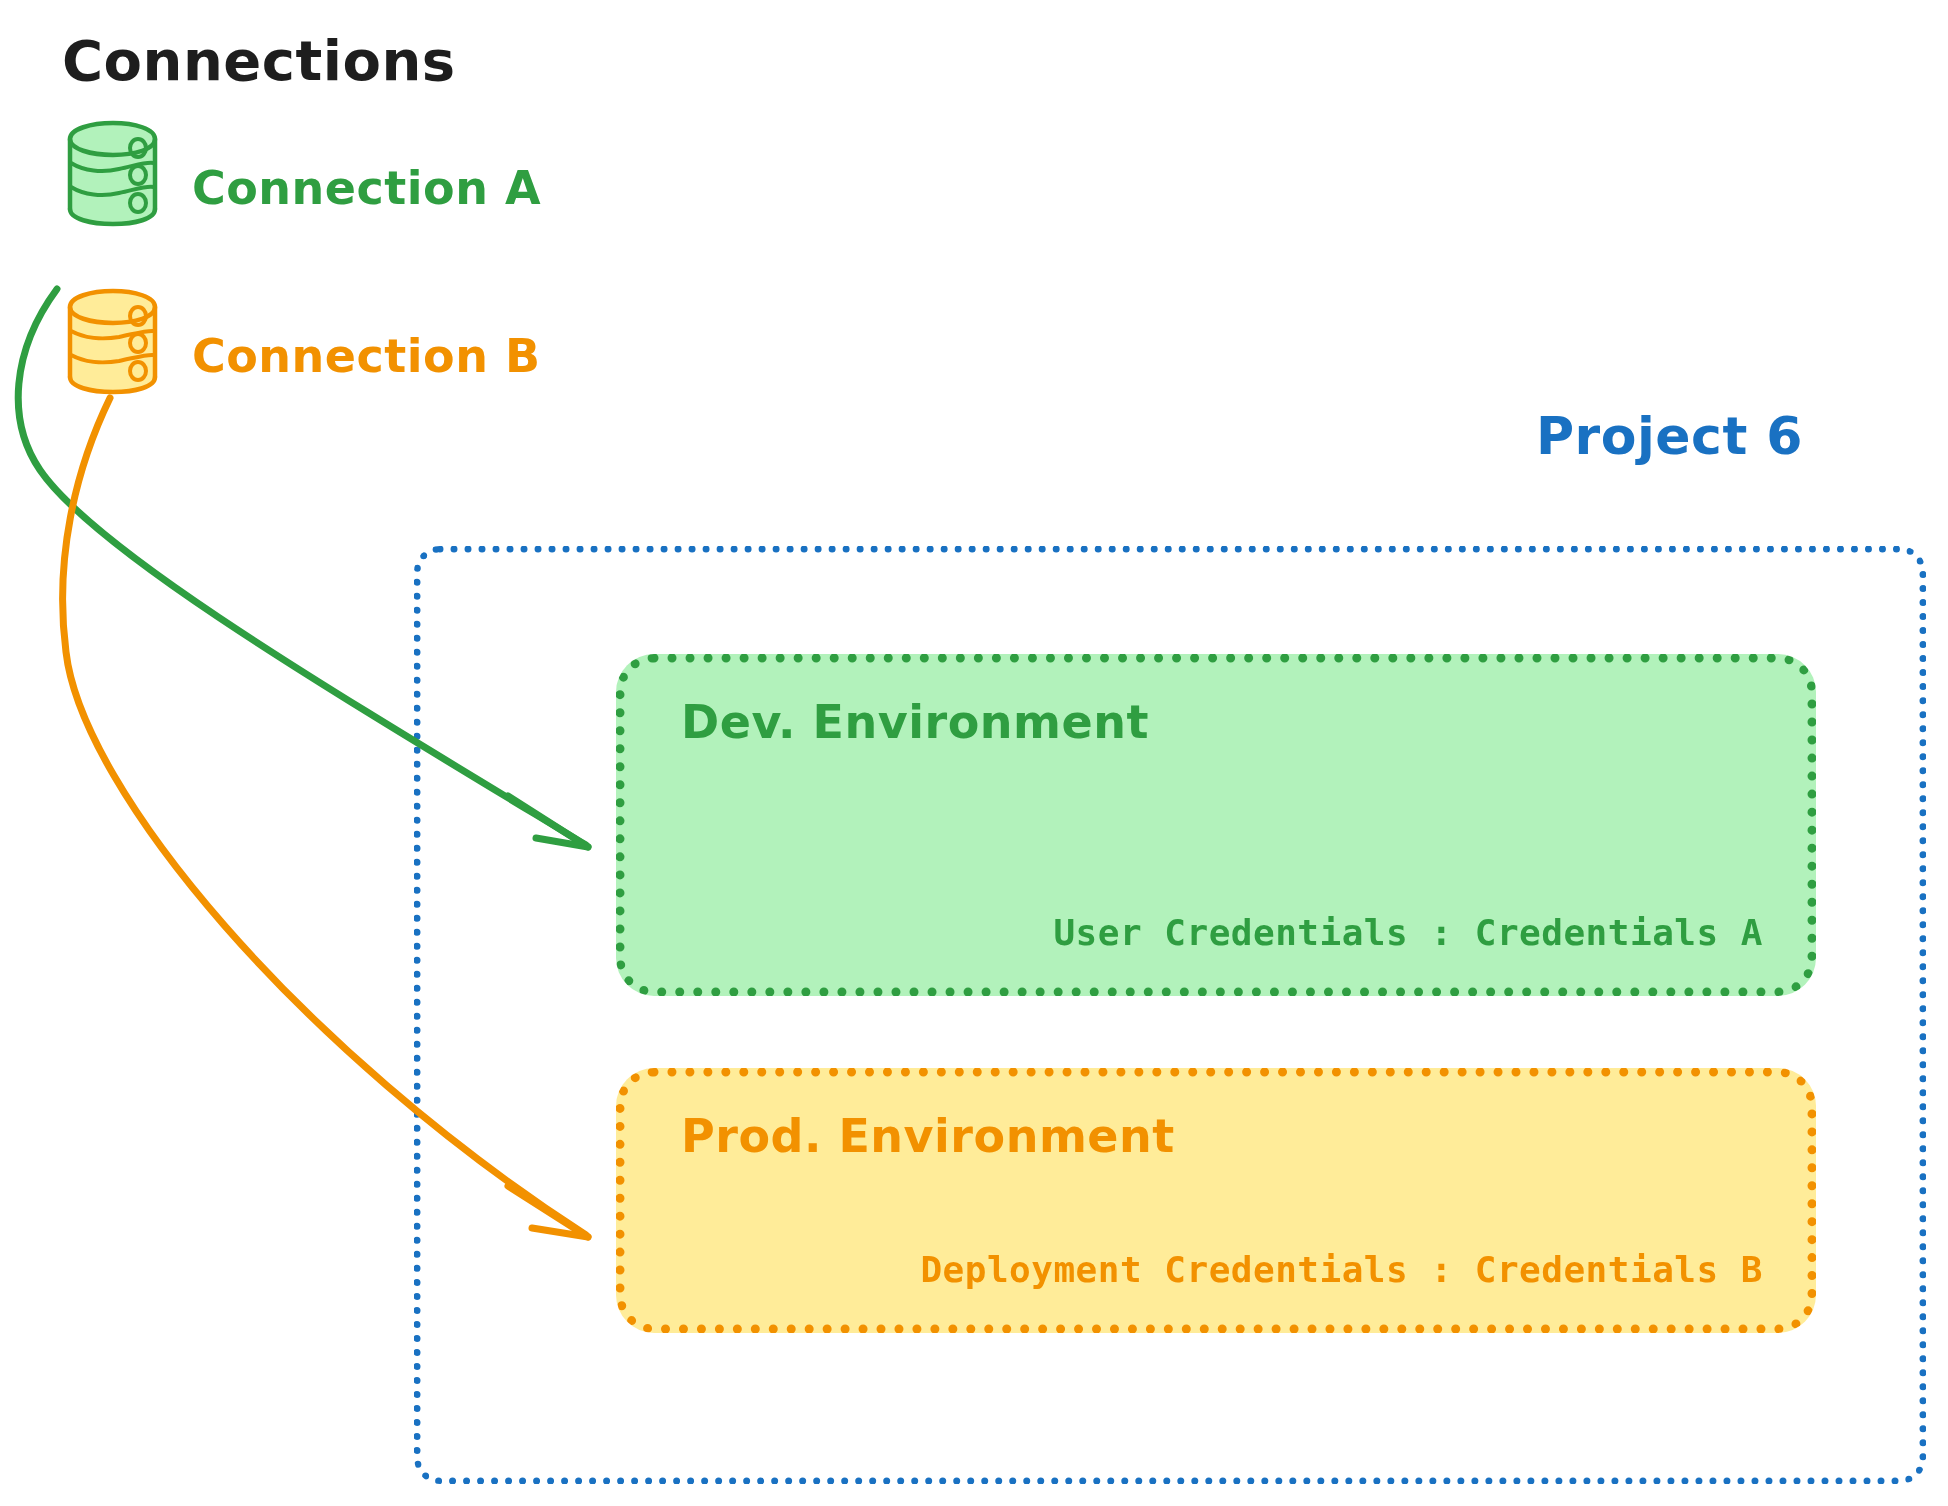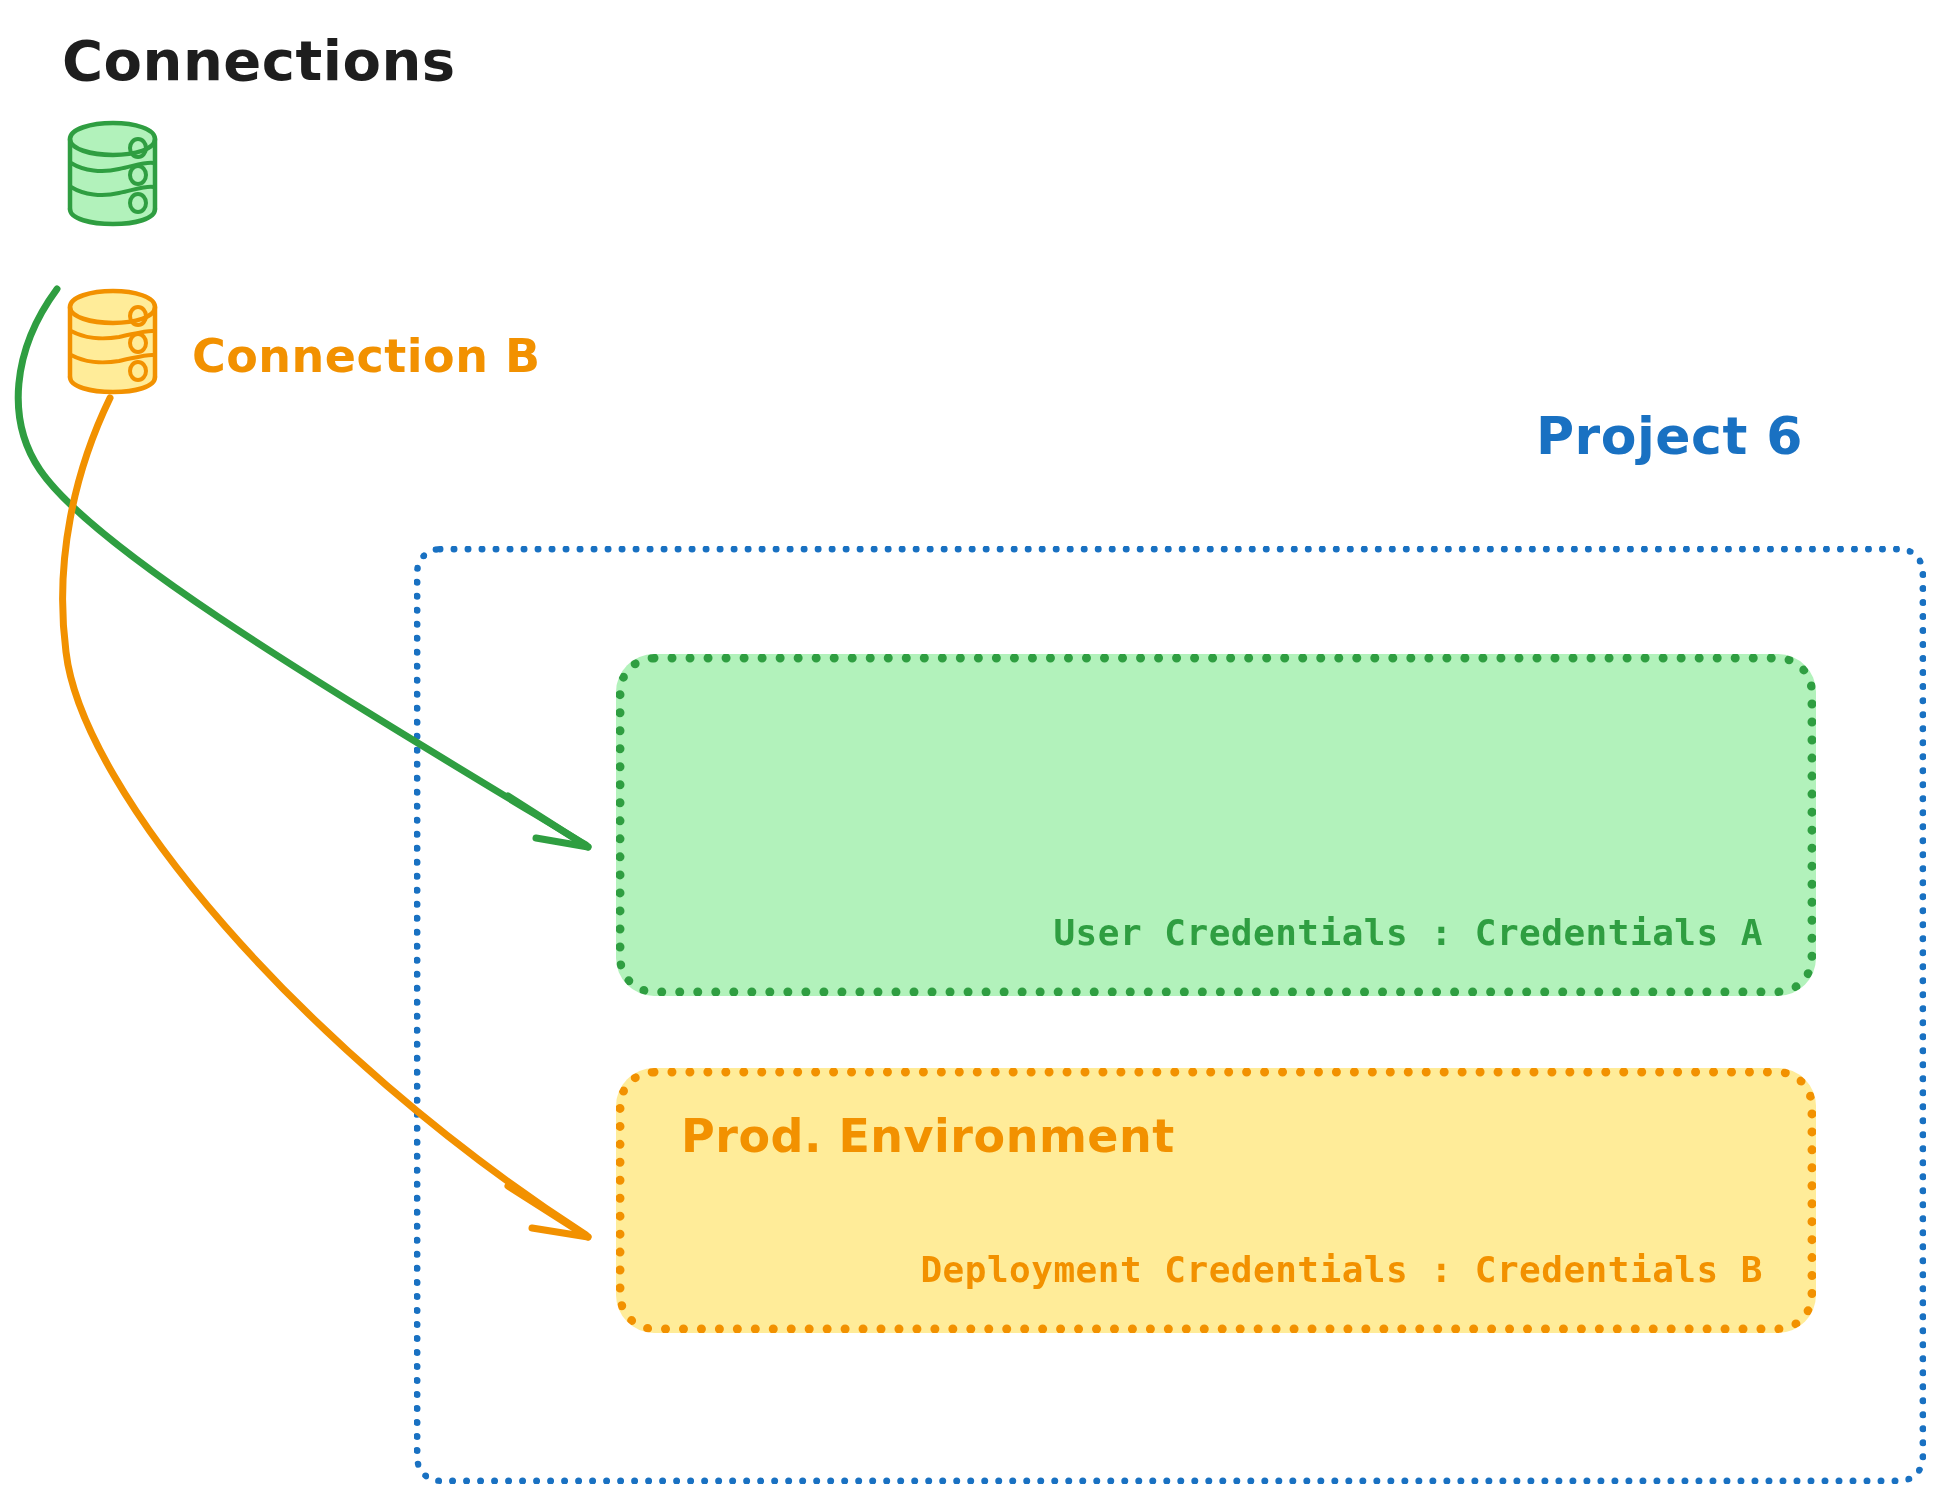--- a/index.html
+++ b/index.html
@@ -159,6 +159,7 @@
         <ellipse cx="76" cy="85" rx="8" ry="9" fill="none" stroke="#2f9e41" stroke-width="4"></ellipse>
       </svg>
     </span>
+    <span id="conn-label-a" class="conn-label hand">Connection A</span>
   </div>
 
   <div id="conn-row-b" class="conn-row">

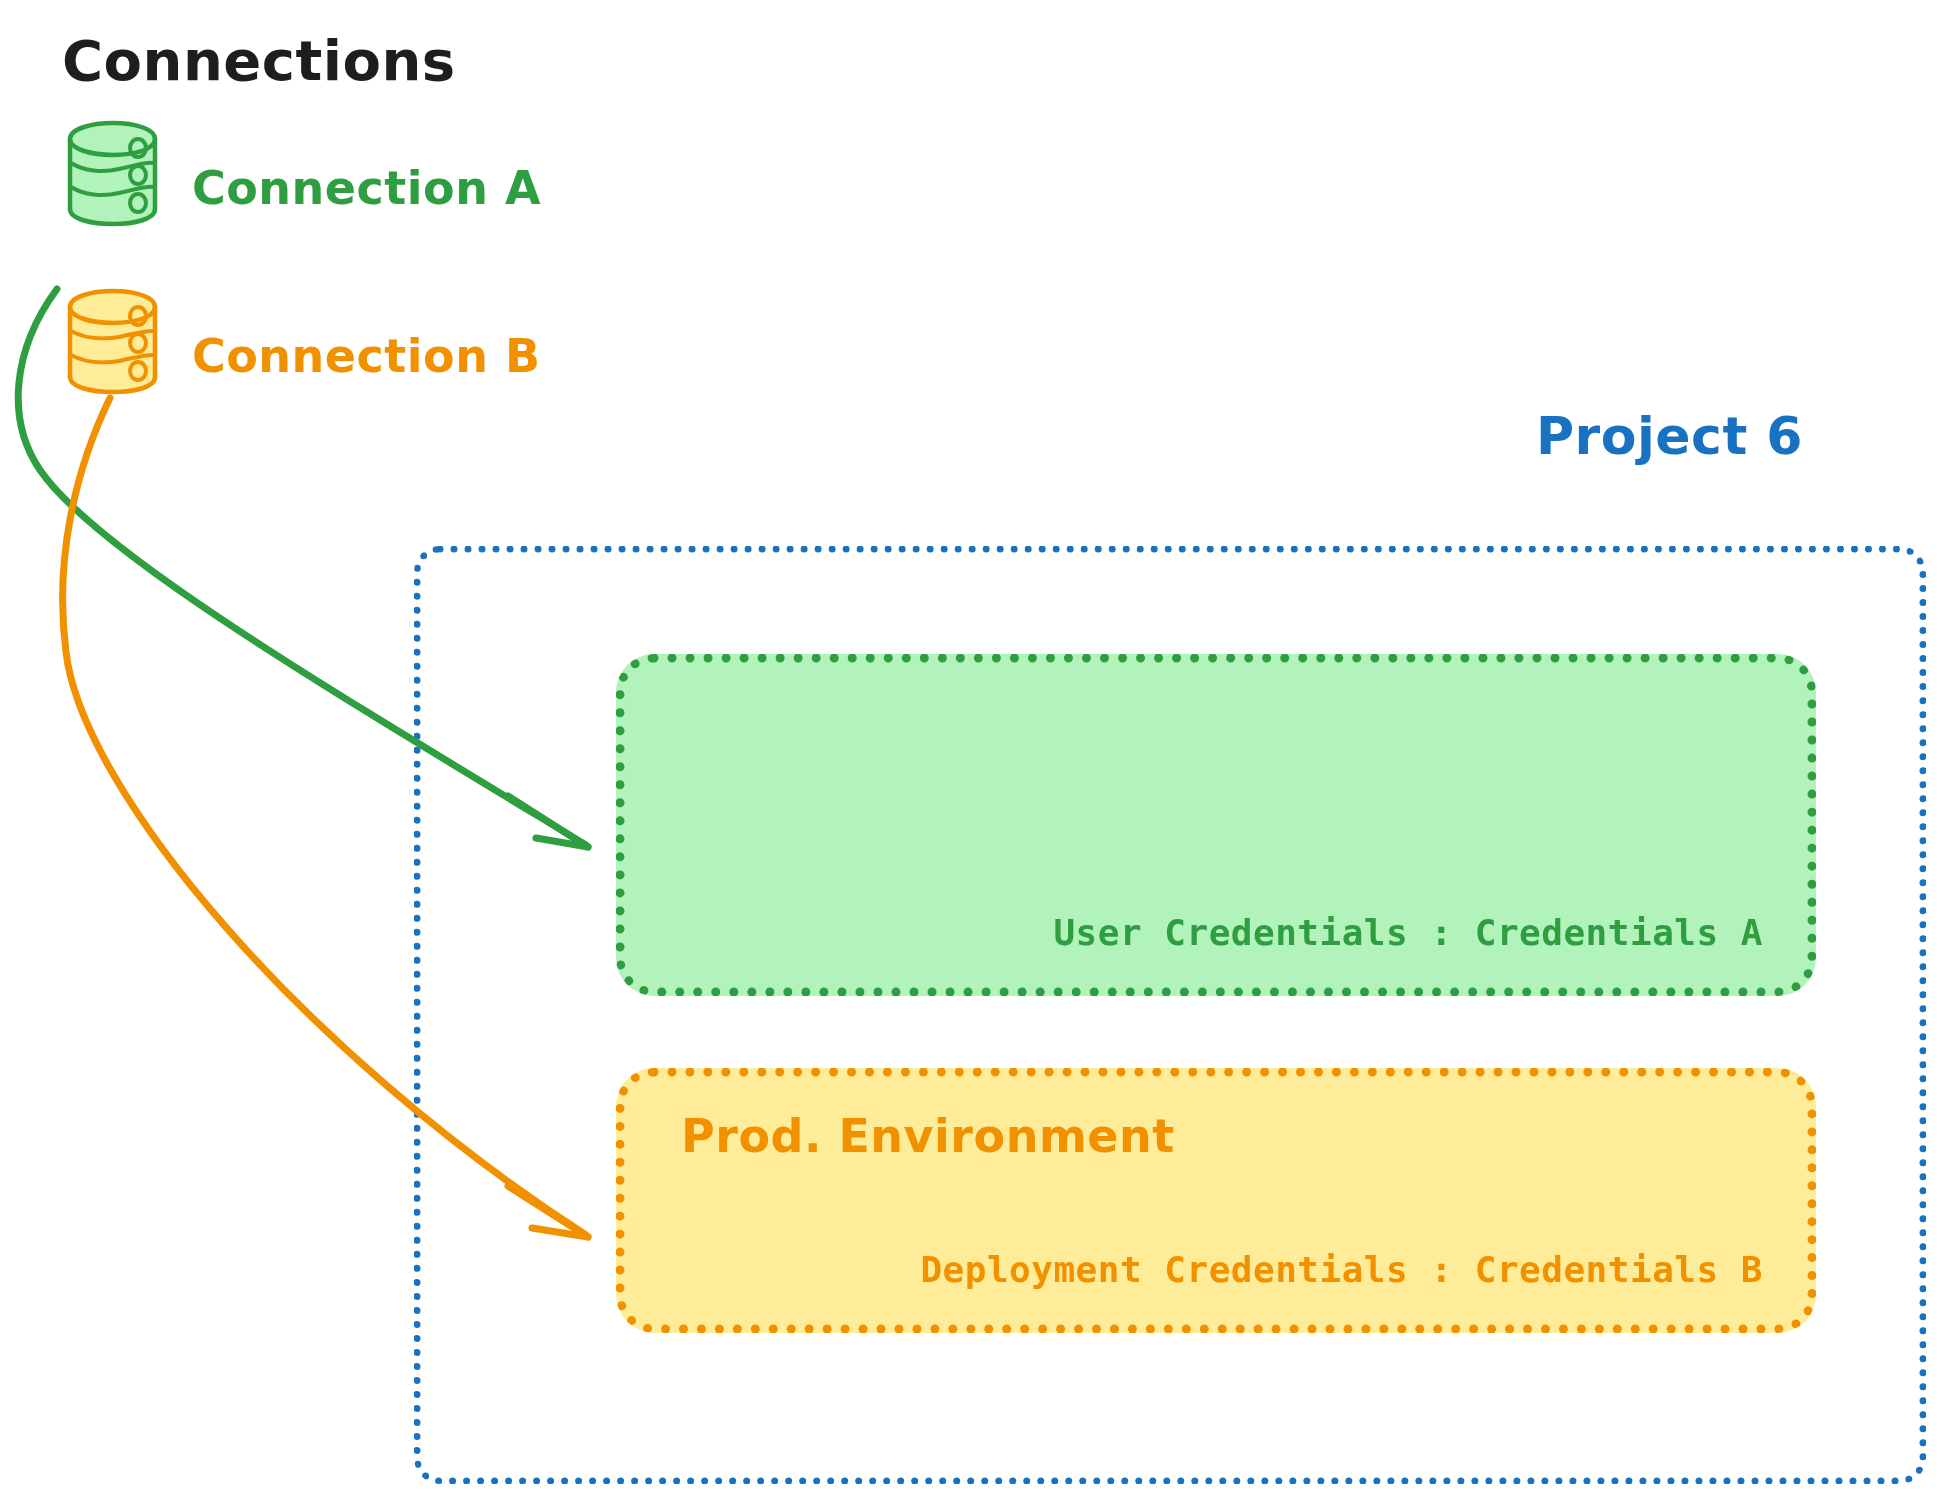--- a/index.html
+++ b/index.html
@@ -185,6 +185,7 @@
   <div id="project-box"></div>
 
   <div id="dev-box" class="env-box">
+    <div id="dev-title" class="env-title hand">Dev. Environment</div>
     <div id="dev-cred" class="env-cred mono">User Credentials : Credentials A</div>
   </div>
 

